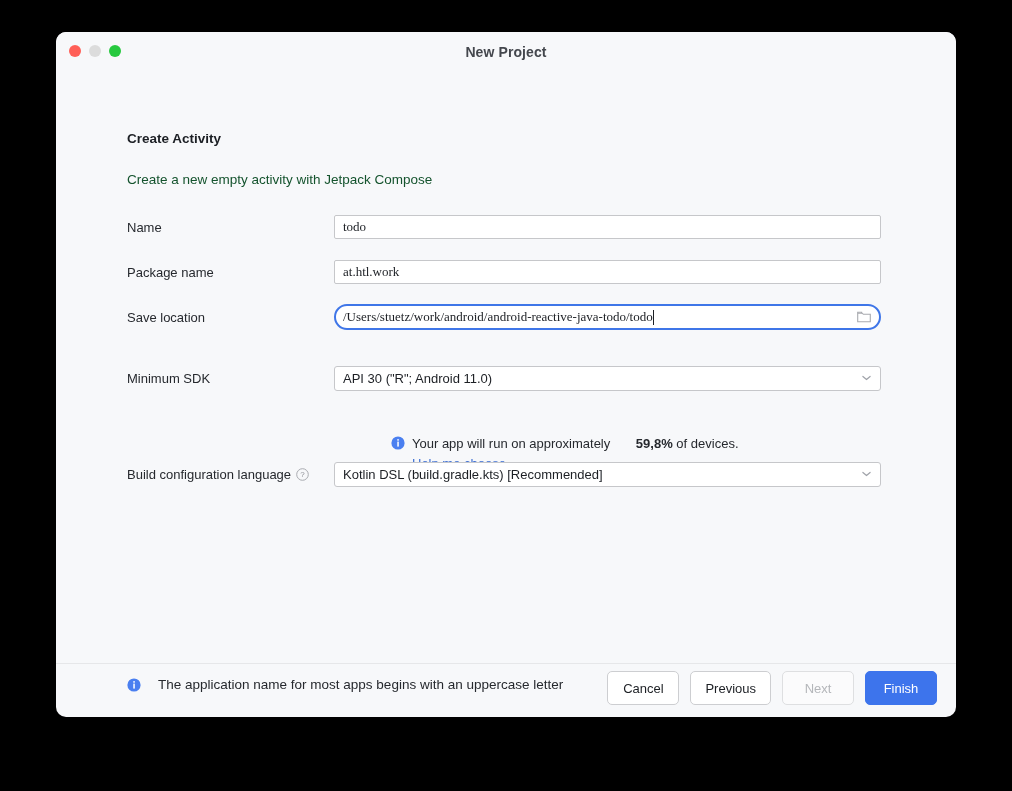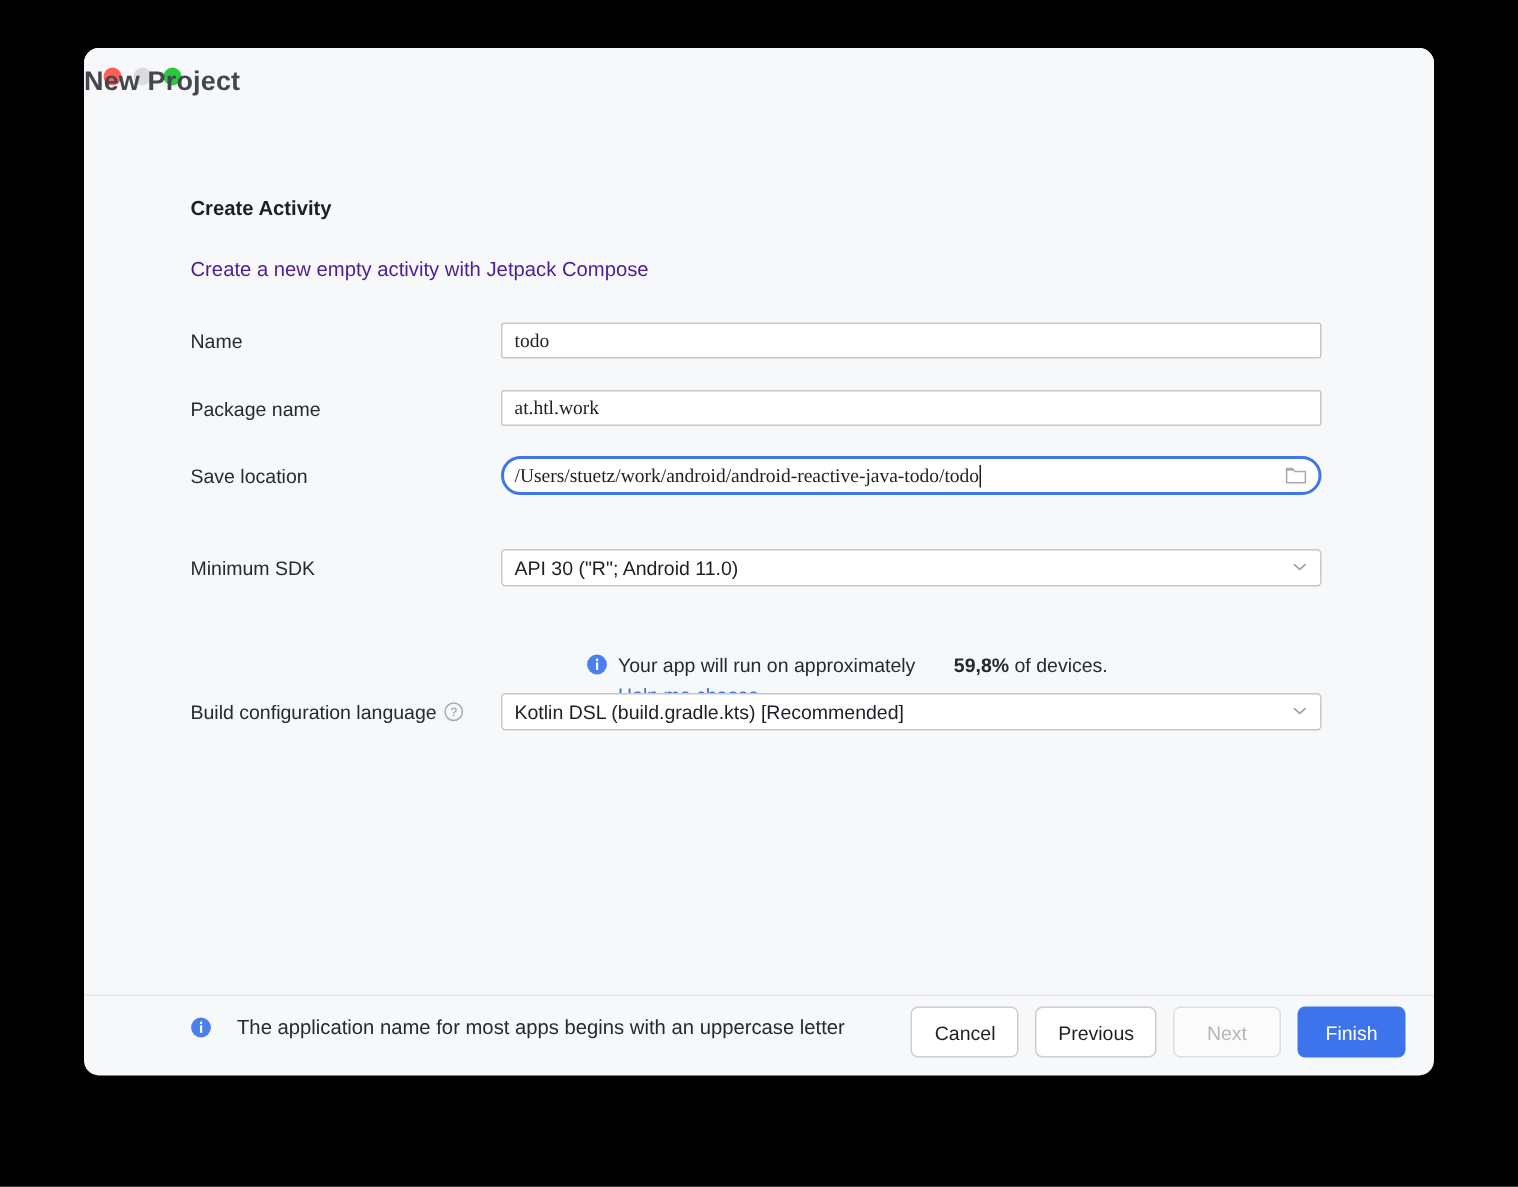--- a/index.html
+++ b/index.html
@@ -53,7 +53,8 @@
     position: absolute;
     left: 0; right: 0;
     top: 12px;
-    font-size: 18px;
+    text-align: center;
+    font-size: 14px;
     font-weight: bold;
     color: #44474d;
     letter-spacing: 0.1px;

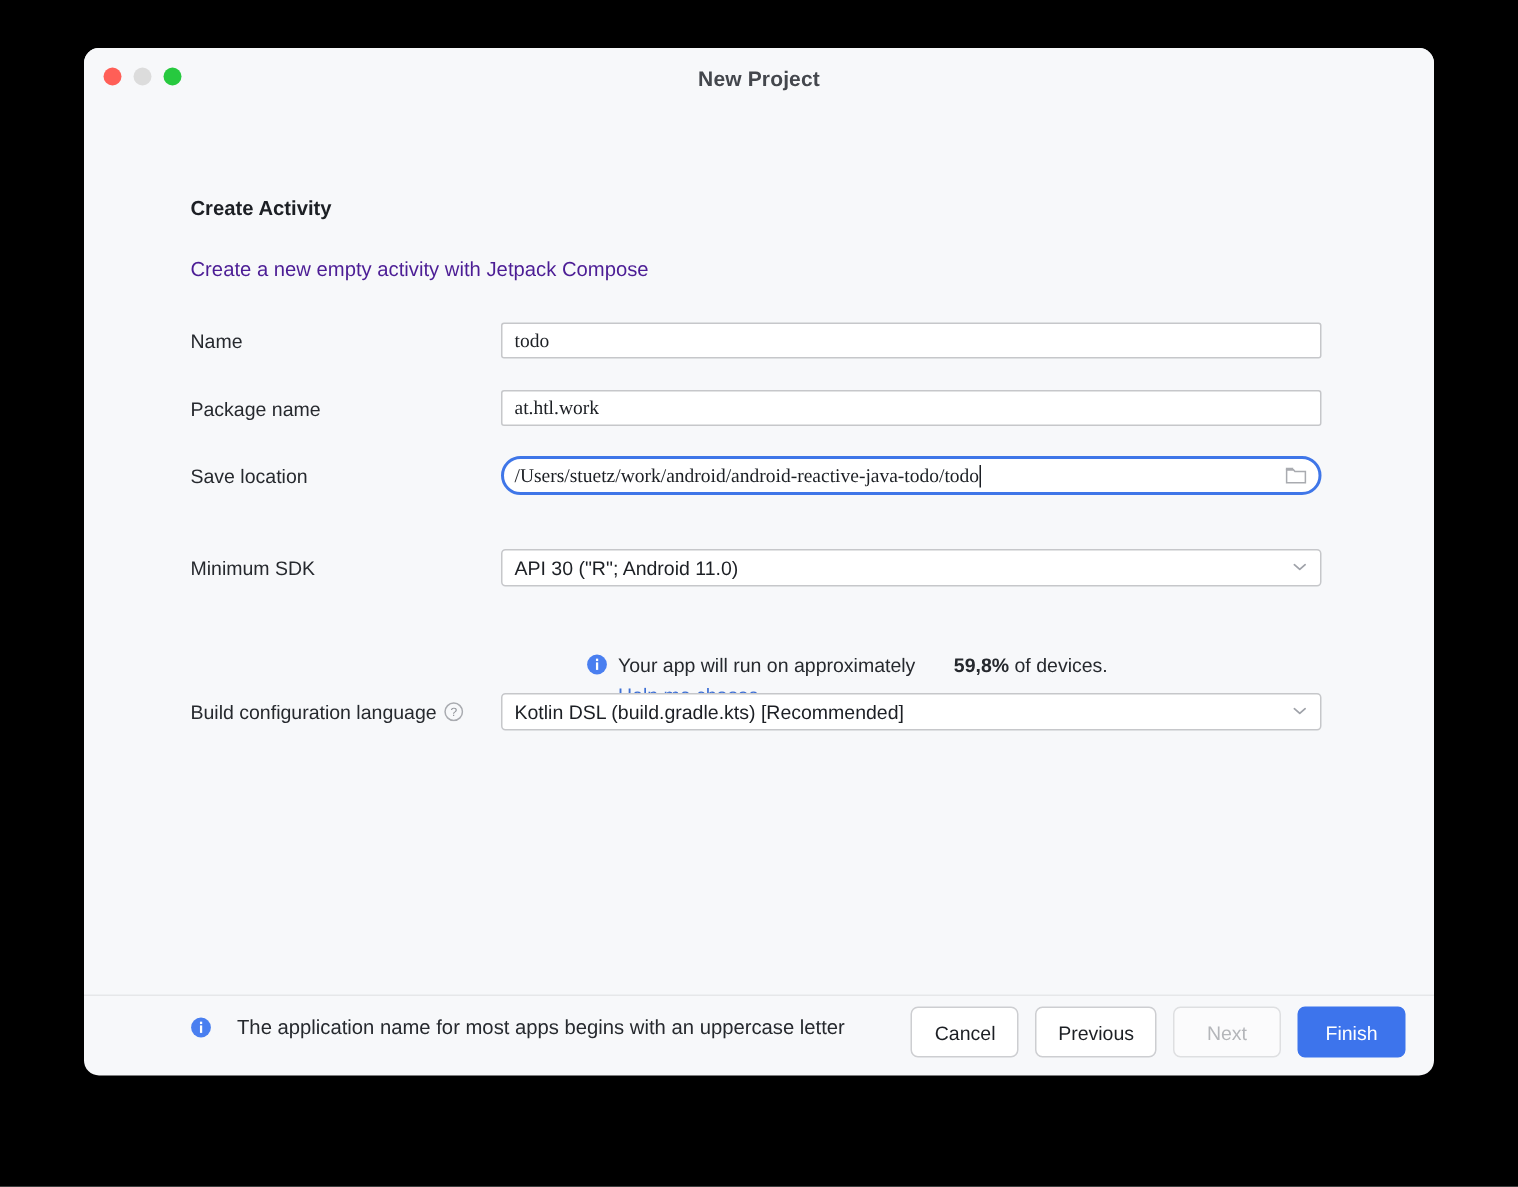--- a/index.html
+++ b/index.html
@@ -80,7 +80,7 @@
     left: 71px;
     top: 100px;
     font-size: 13.5px;
-    color: #4c1d95;
+    color: #14532d;
   }
 
   

